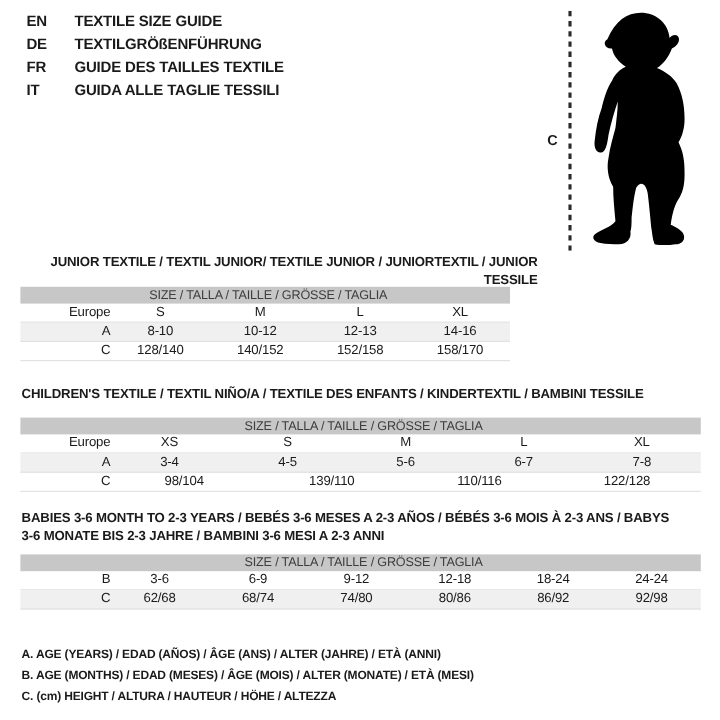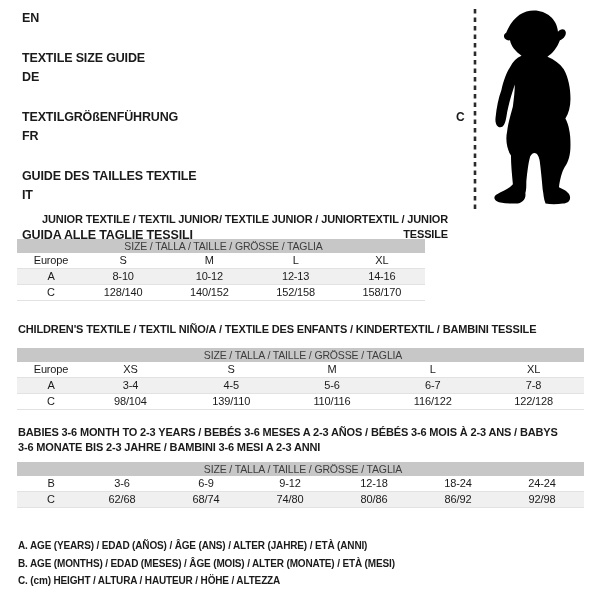--- a/index.html
+++ b/index.html
@@ -9,7 +9,7 @@
   }
   
   .lang-block{position:absolute;top:9px;left:22px;}
-  .lang-row{display:flex;font-size:12.5px;font-weight:bold;line-height:19px;flex-direction:column;}
+  .lang-row{display:flex;font-size:12.5px;font-weight:bold;line-height:19px;}
   .lang-code{width:40px;flex:0 0 40px;}
   
   .figure{position:absolute;top:5px;left:450px;width:140px;height:210px;}

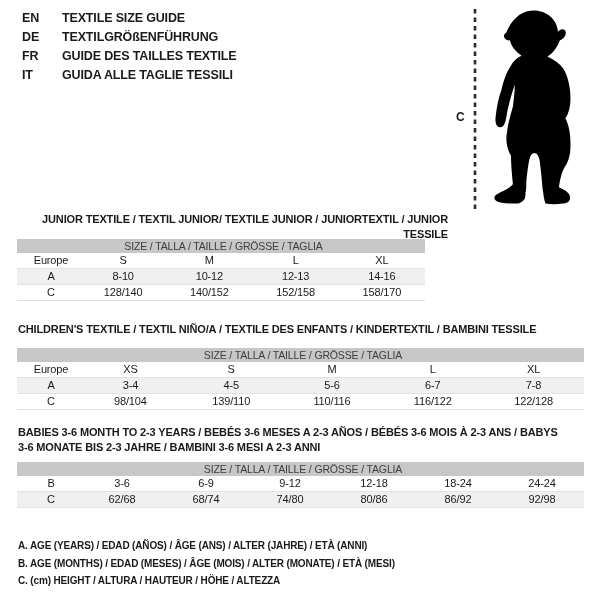--- a/index.html
+++ b/index.html
@@ -34,7 +34,7 @@
   .trow{display:flex;height:15px;line-height:15px;font-size:11px;border-bottom:1px solid #e2e2e2;}
   .trow.stripe{background:#f0f0f0;}
   .cell{flex:1;text-align:center;}
-  .cell.lbl{flex:0 0 58px;text-align:center;padding-left:5px;}
+  .cell.lbl{flex:0 0 58px;text-align:right;padding-left:5px;margin-left:12px;}
   
   .legend{position:absolute;left:18px;top:537px;}
   .legend-row{font-size:10px;font-weight:bold;line-height:17.5px;}

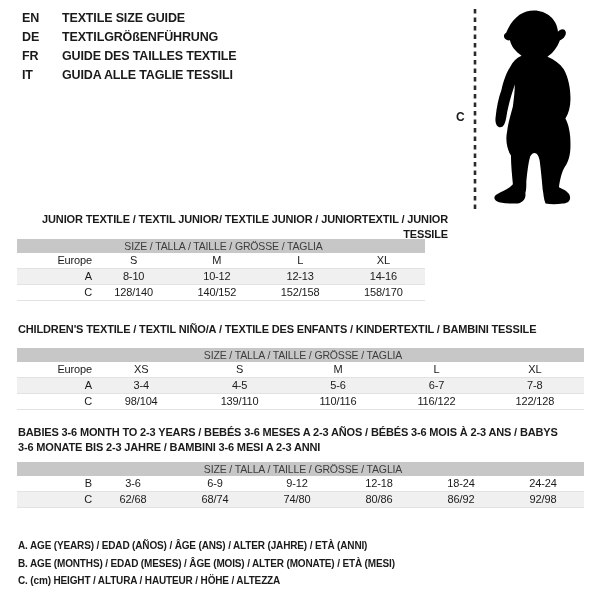--- a/index.html
+++ b/index.html
@@ -161,7 +161,6 @@
       <span class="cell">98/104</span>
       <span class="cell">139/110</span>
       <span class="cell">110/116</span>
-      <span class="cell">116/122</span>
       <span class="cell">122/128</span>
     </div>
   </div>

